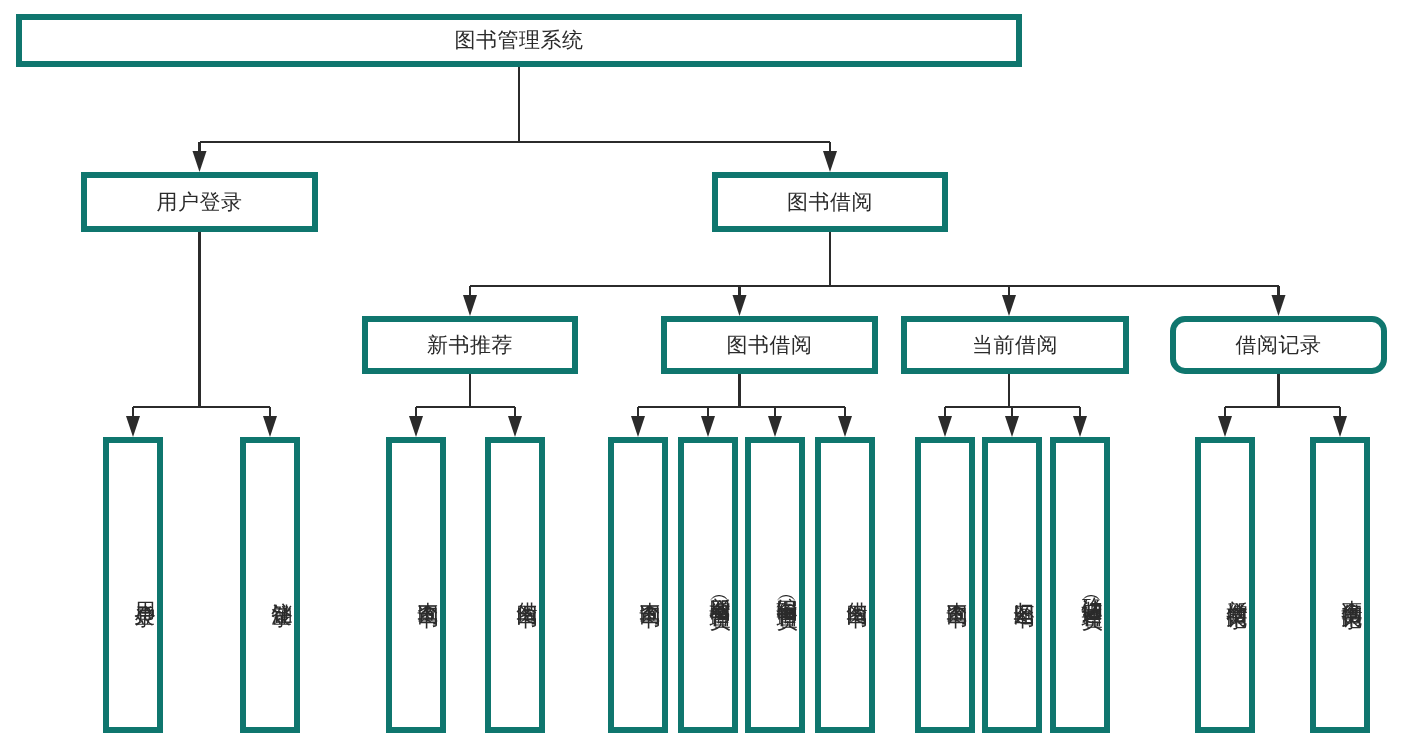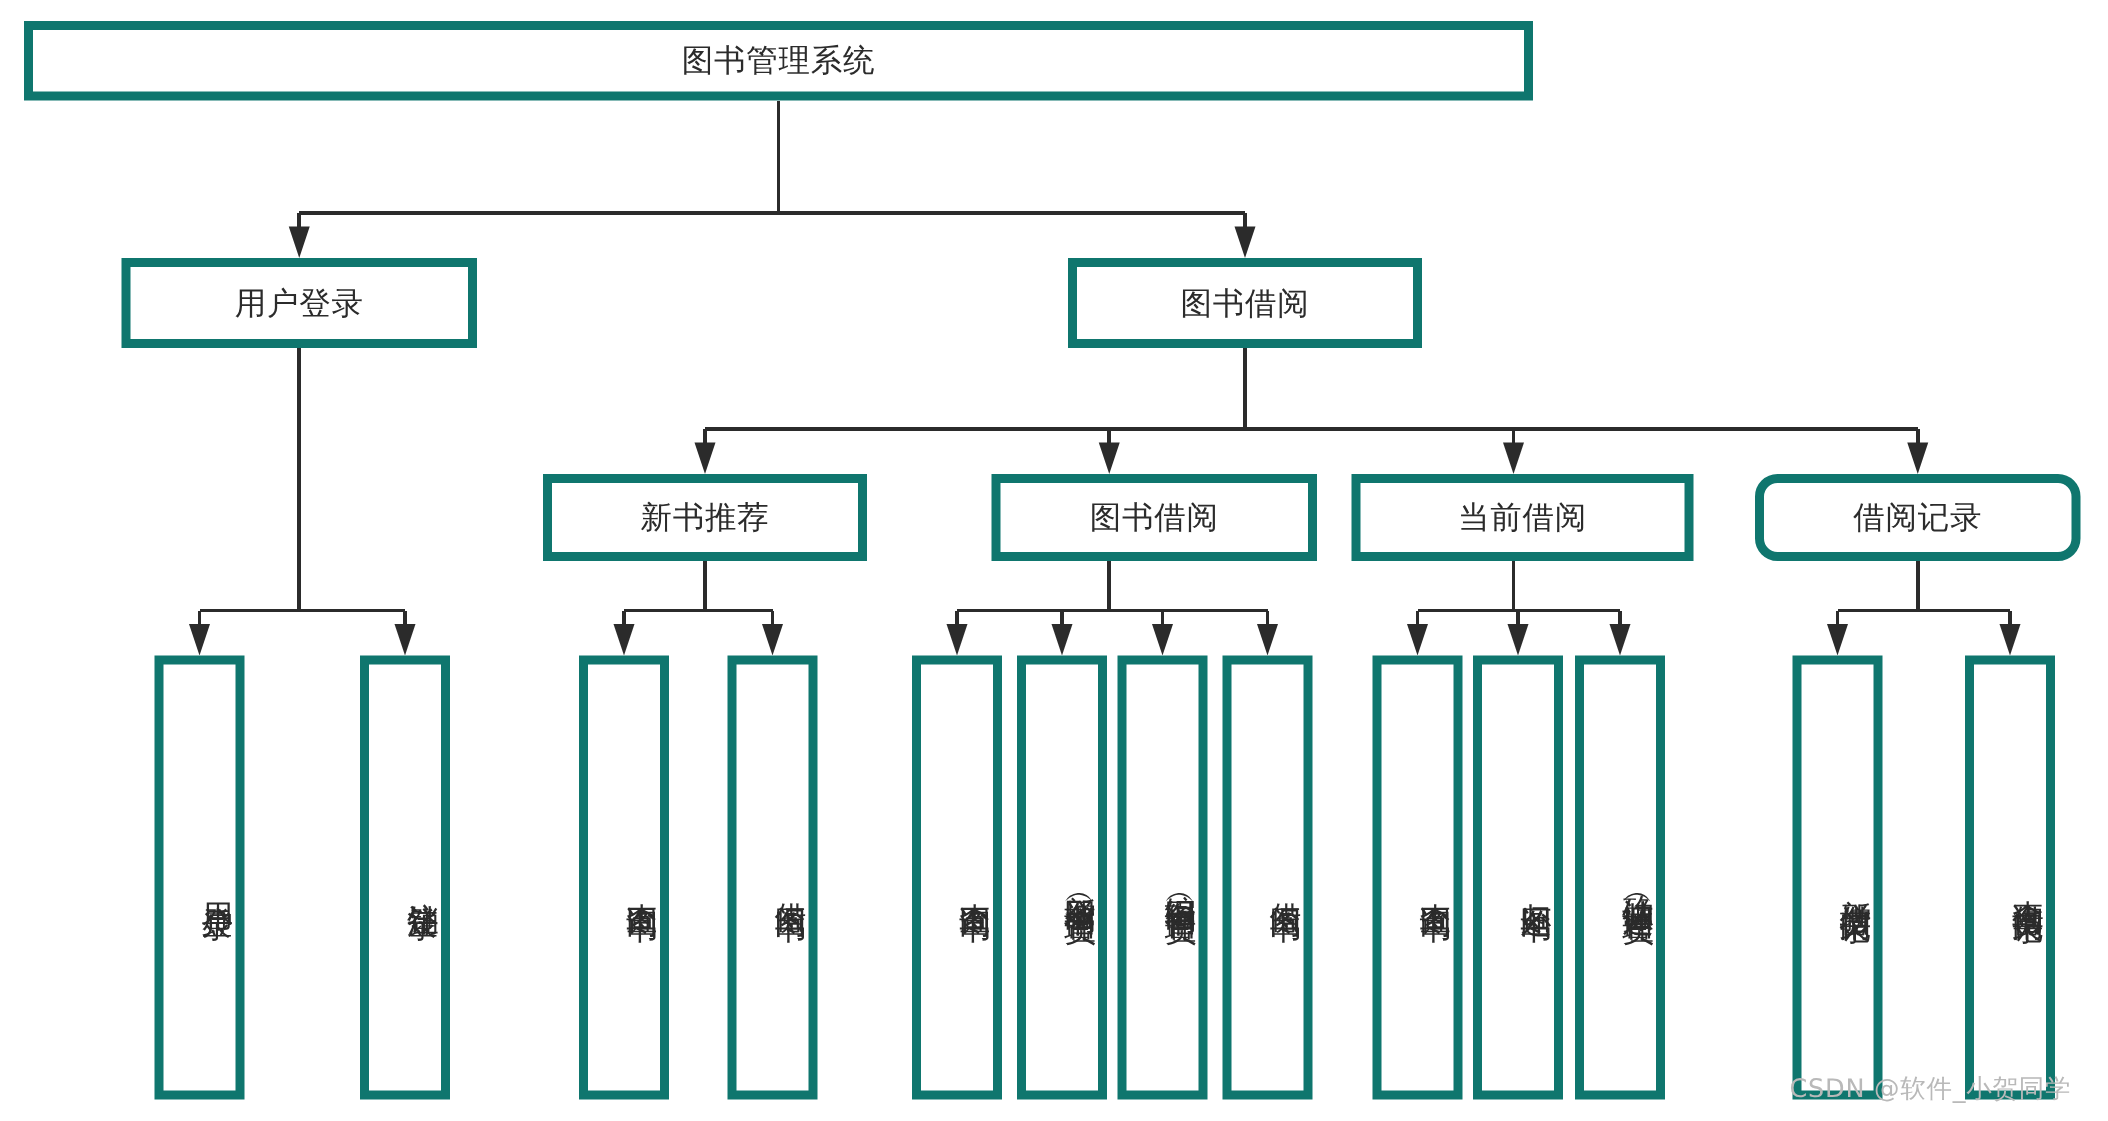--- a/index.html
+++ b/index.html
@@ -188,7 +188,6 @@
       </div>
     </div>
 
-  <div id="watermark">CSDN @软件_小贺同学</div>
 </div>
 
 </body></html>

